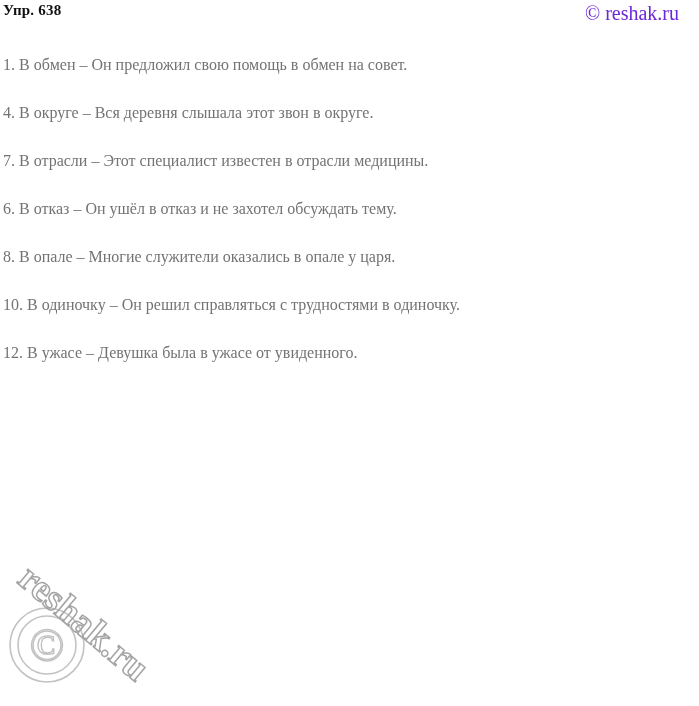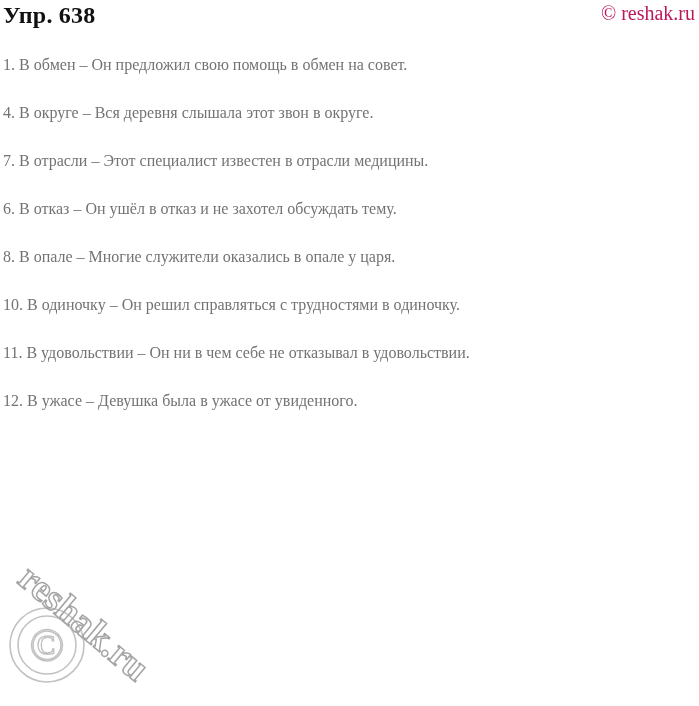--- a/index.html
+++ b/index.html
@@ -26,7 +26,7 @@
     position: absolute;
     left: 0;
     top: 0;
-    font-size: 24px;
+    font-size: 15px;
     font-weight: bold;
     color: #111111;
     letter-spacing: 0.2px;

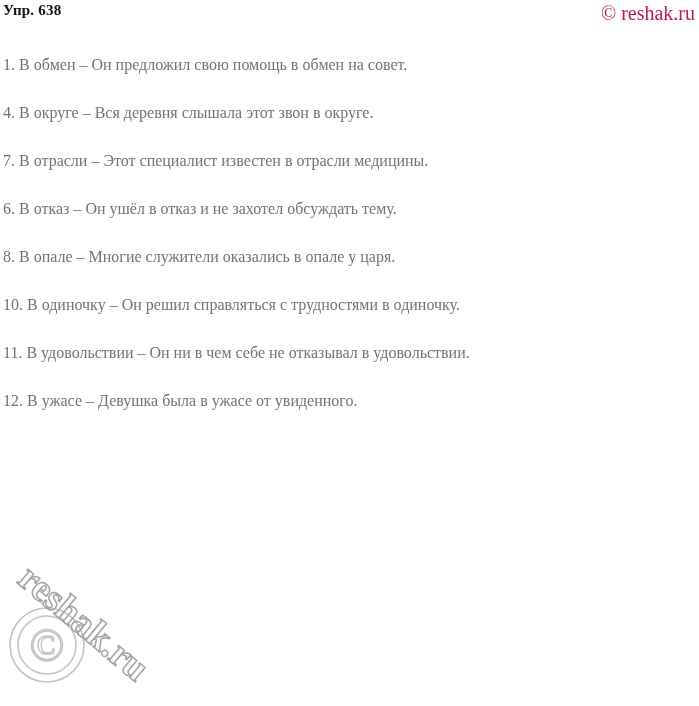--- a/index.html
+++ b/index.html
@@ -33,11 +33,11 @@
   }
   .copyright {
     position: absolute;
-    right: 0;
+    right: 16px;
     top: 0;
     font-size: 20px;
     font-weight: normal;
-    color: #be185d;
+    color: #6d28d9;
   }
   .content {
     position: absolute;

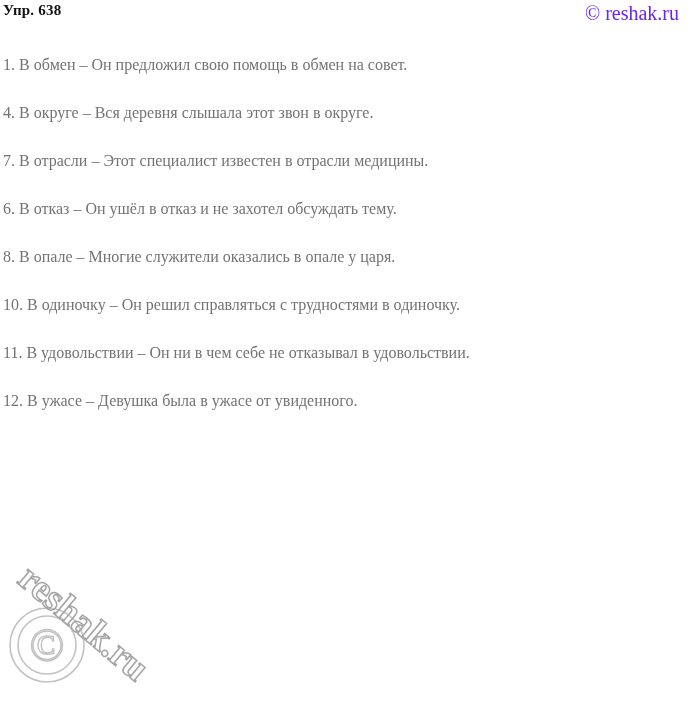--- a/index.html
+++ b/index.html
@@ -83,7 +83,6 @@
   <p class="item">6. В отказ – Он ушёл в отказ и не захотел обсуждать тему.</p>
   <p class="item">8. В опале – Многие служители оказались в опале у царя.</p>
   <p class="item">10. В одиночку – Он решил справляться с трудностями в одиночку.</p>
-  <p class="item">11. В удовольствии – Он ни в чем себе не отказывал в удовольствии.</p>
   <p class="item">12. В ужасе – Девушка была в ужасе от увиденного.</p>
 </div>
 

